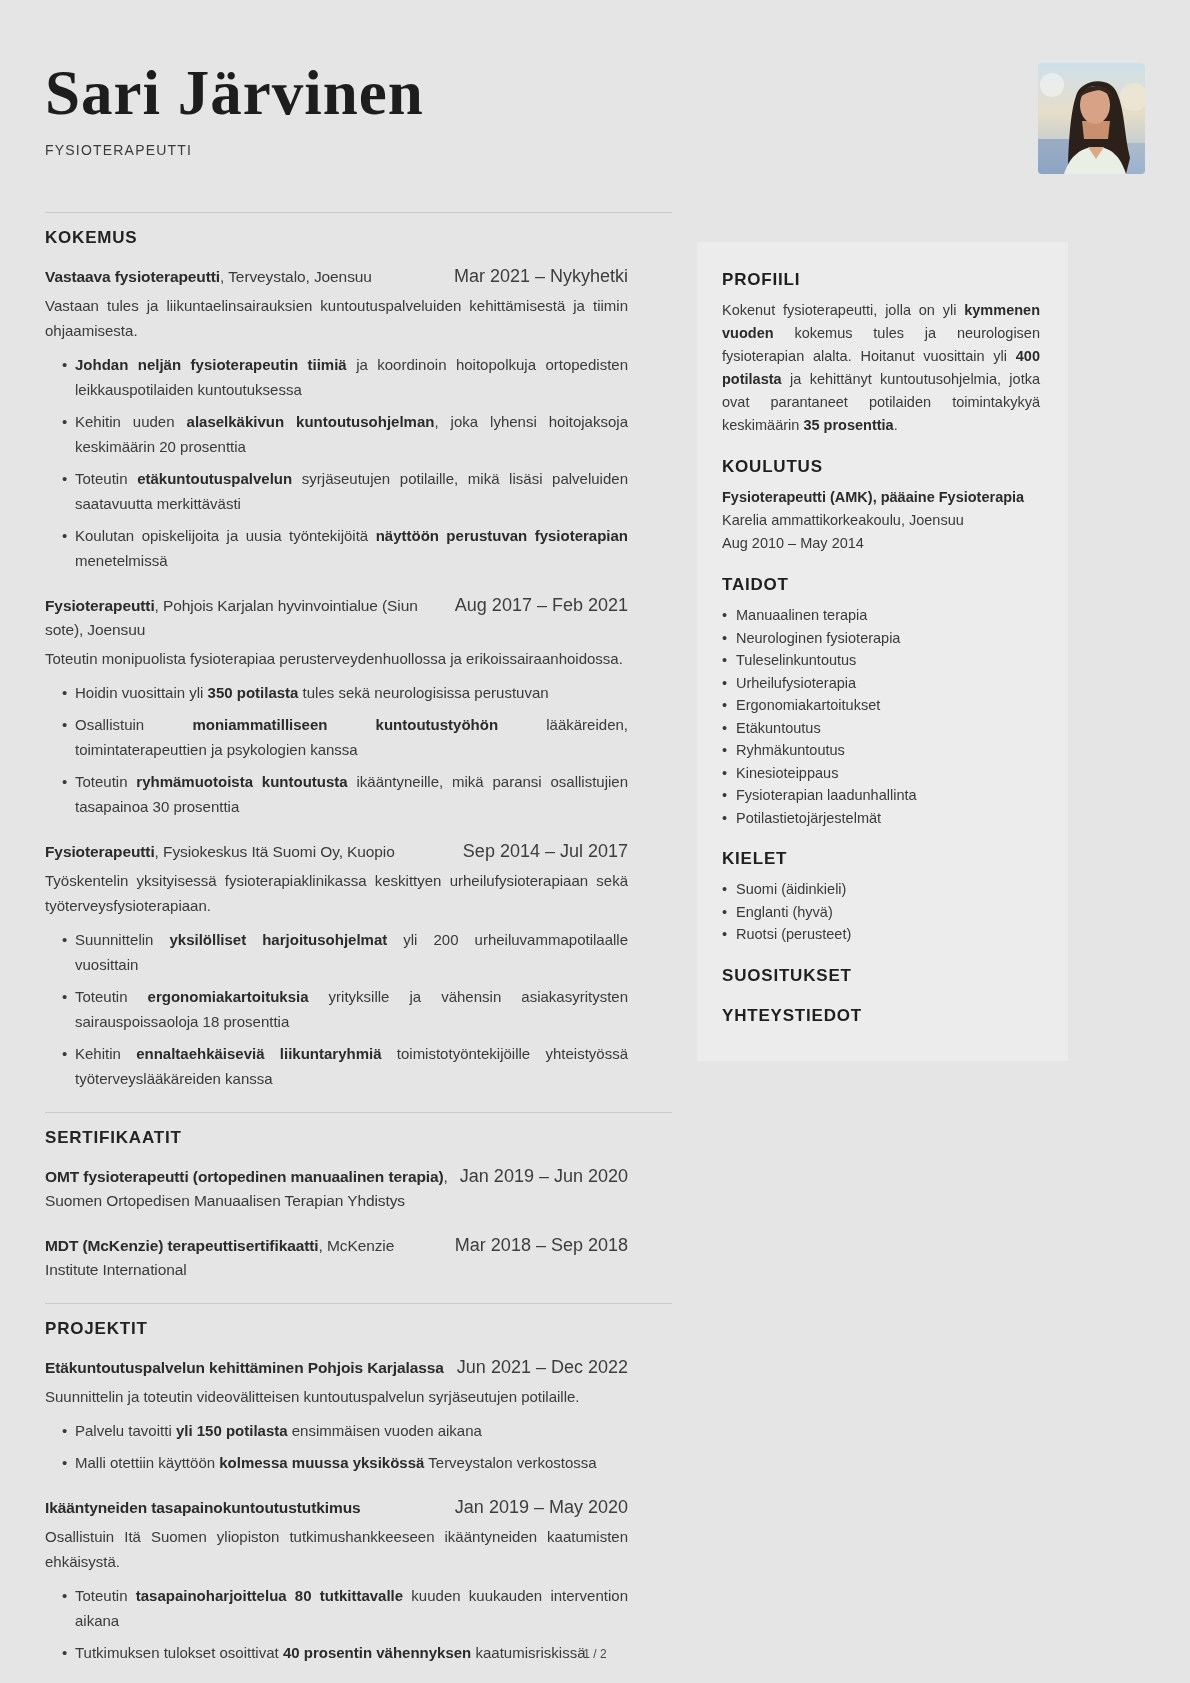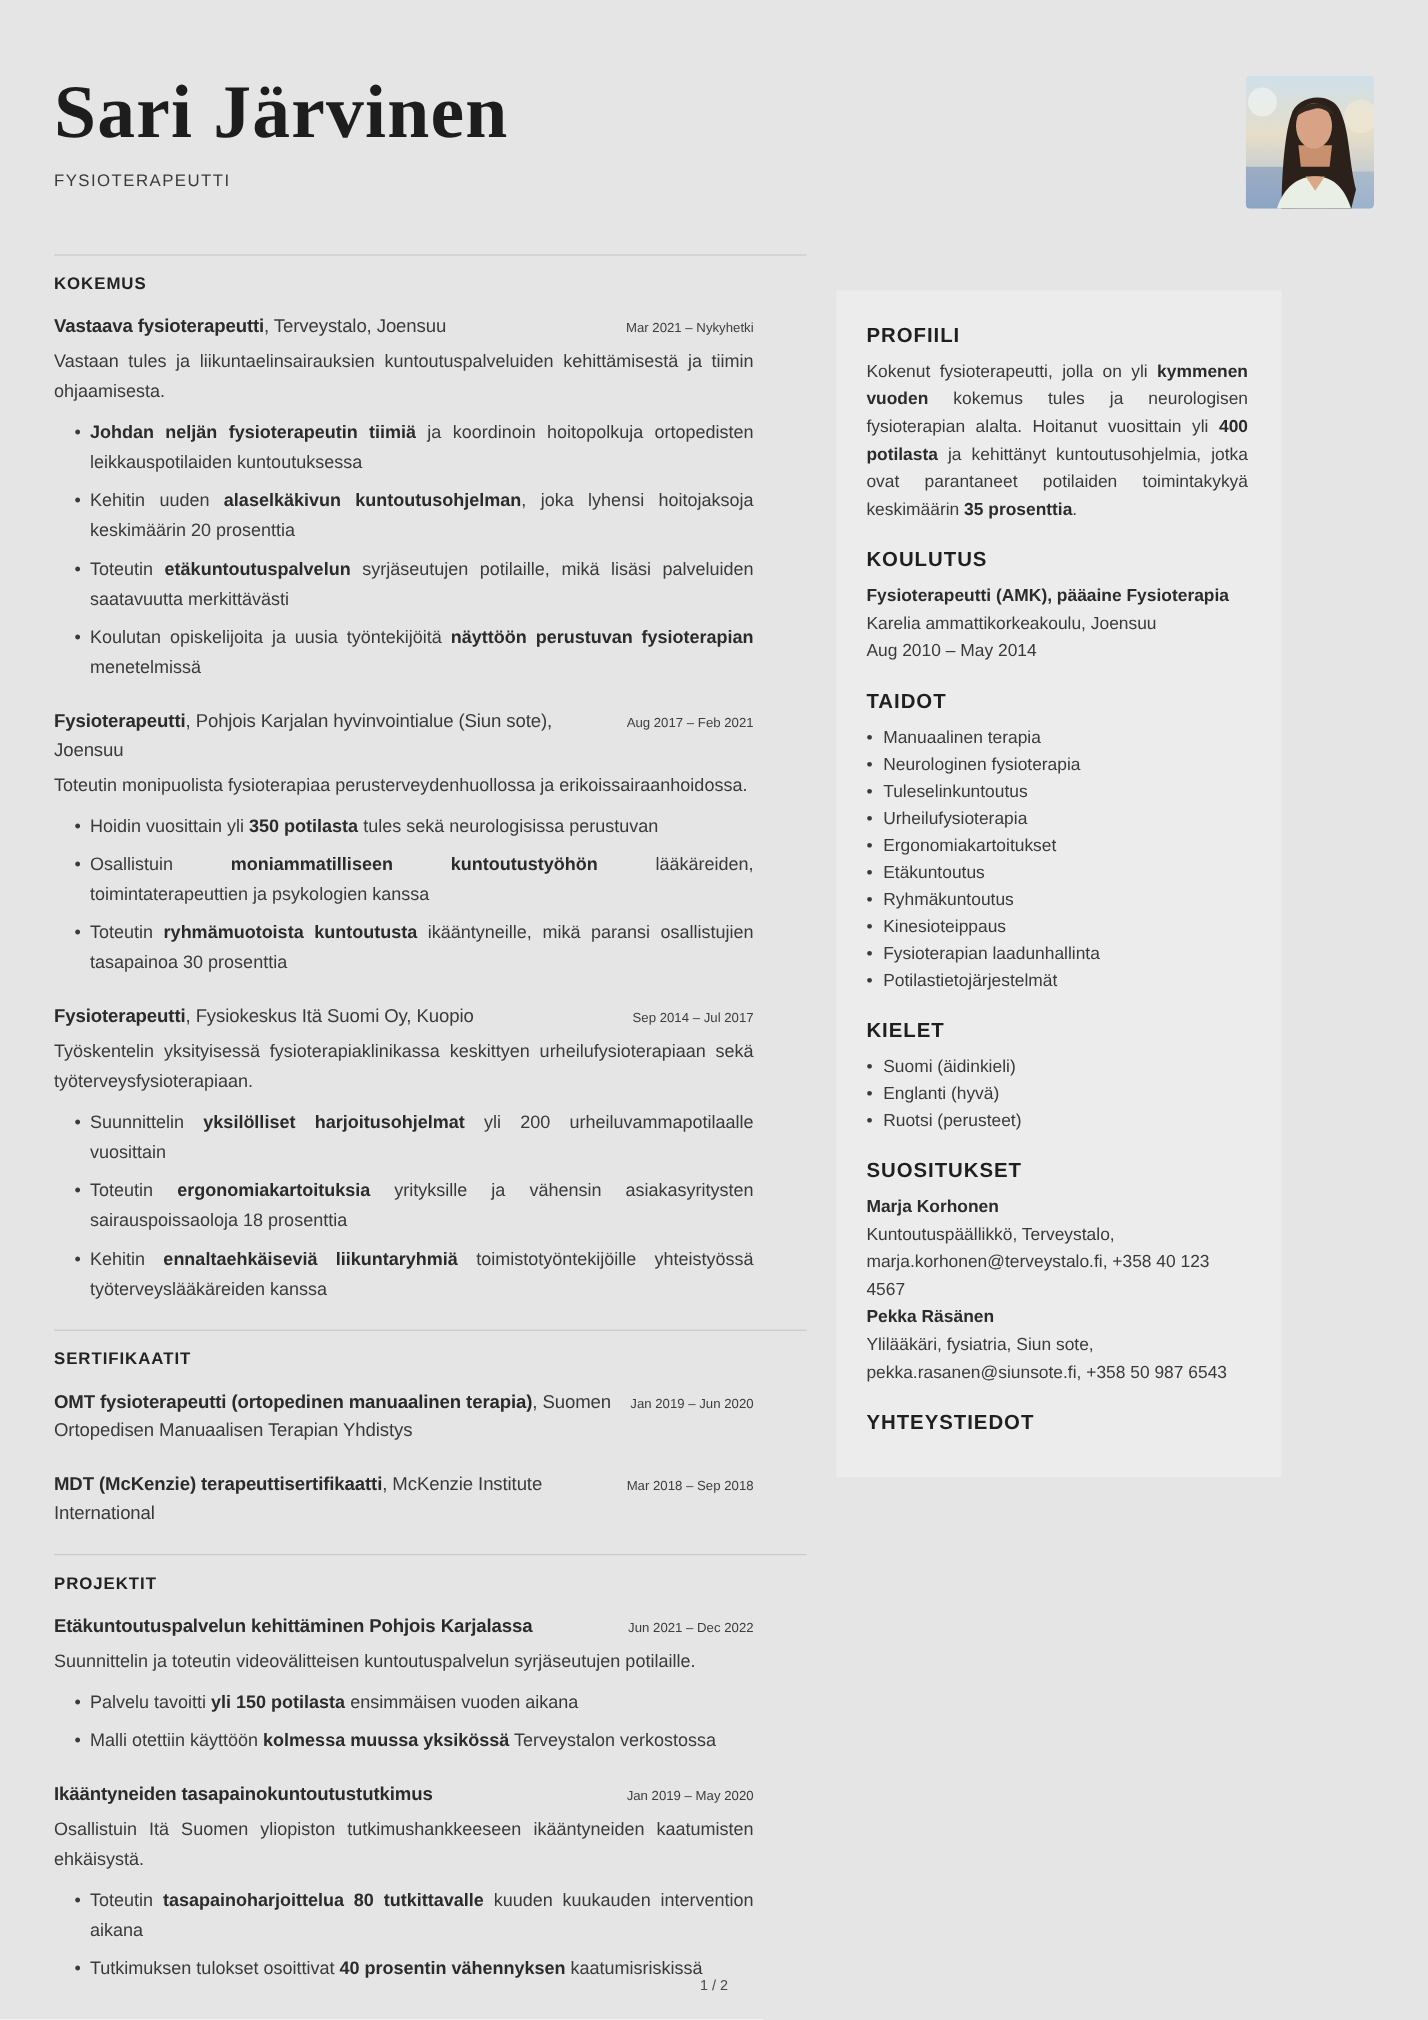--- a/index.html
+++ b/index.html
@@ -28,7 +28,7 @@
   .rule{border-top:1px solid #c9c9c9;width:627px;height:0;margin:0 0 15px 0;}
   .section{margin-bottom:6px;}
   .section-heading{
-    font-size:14px;font-weight:700;color:#232323;
+    font-size:17px;font-weight:700;color:#232323;
     letter-spacing:0.8px;margin:0 0 17px 0;
   }
   .entry{margin-bottom:21px;}

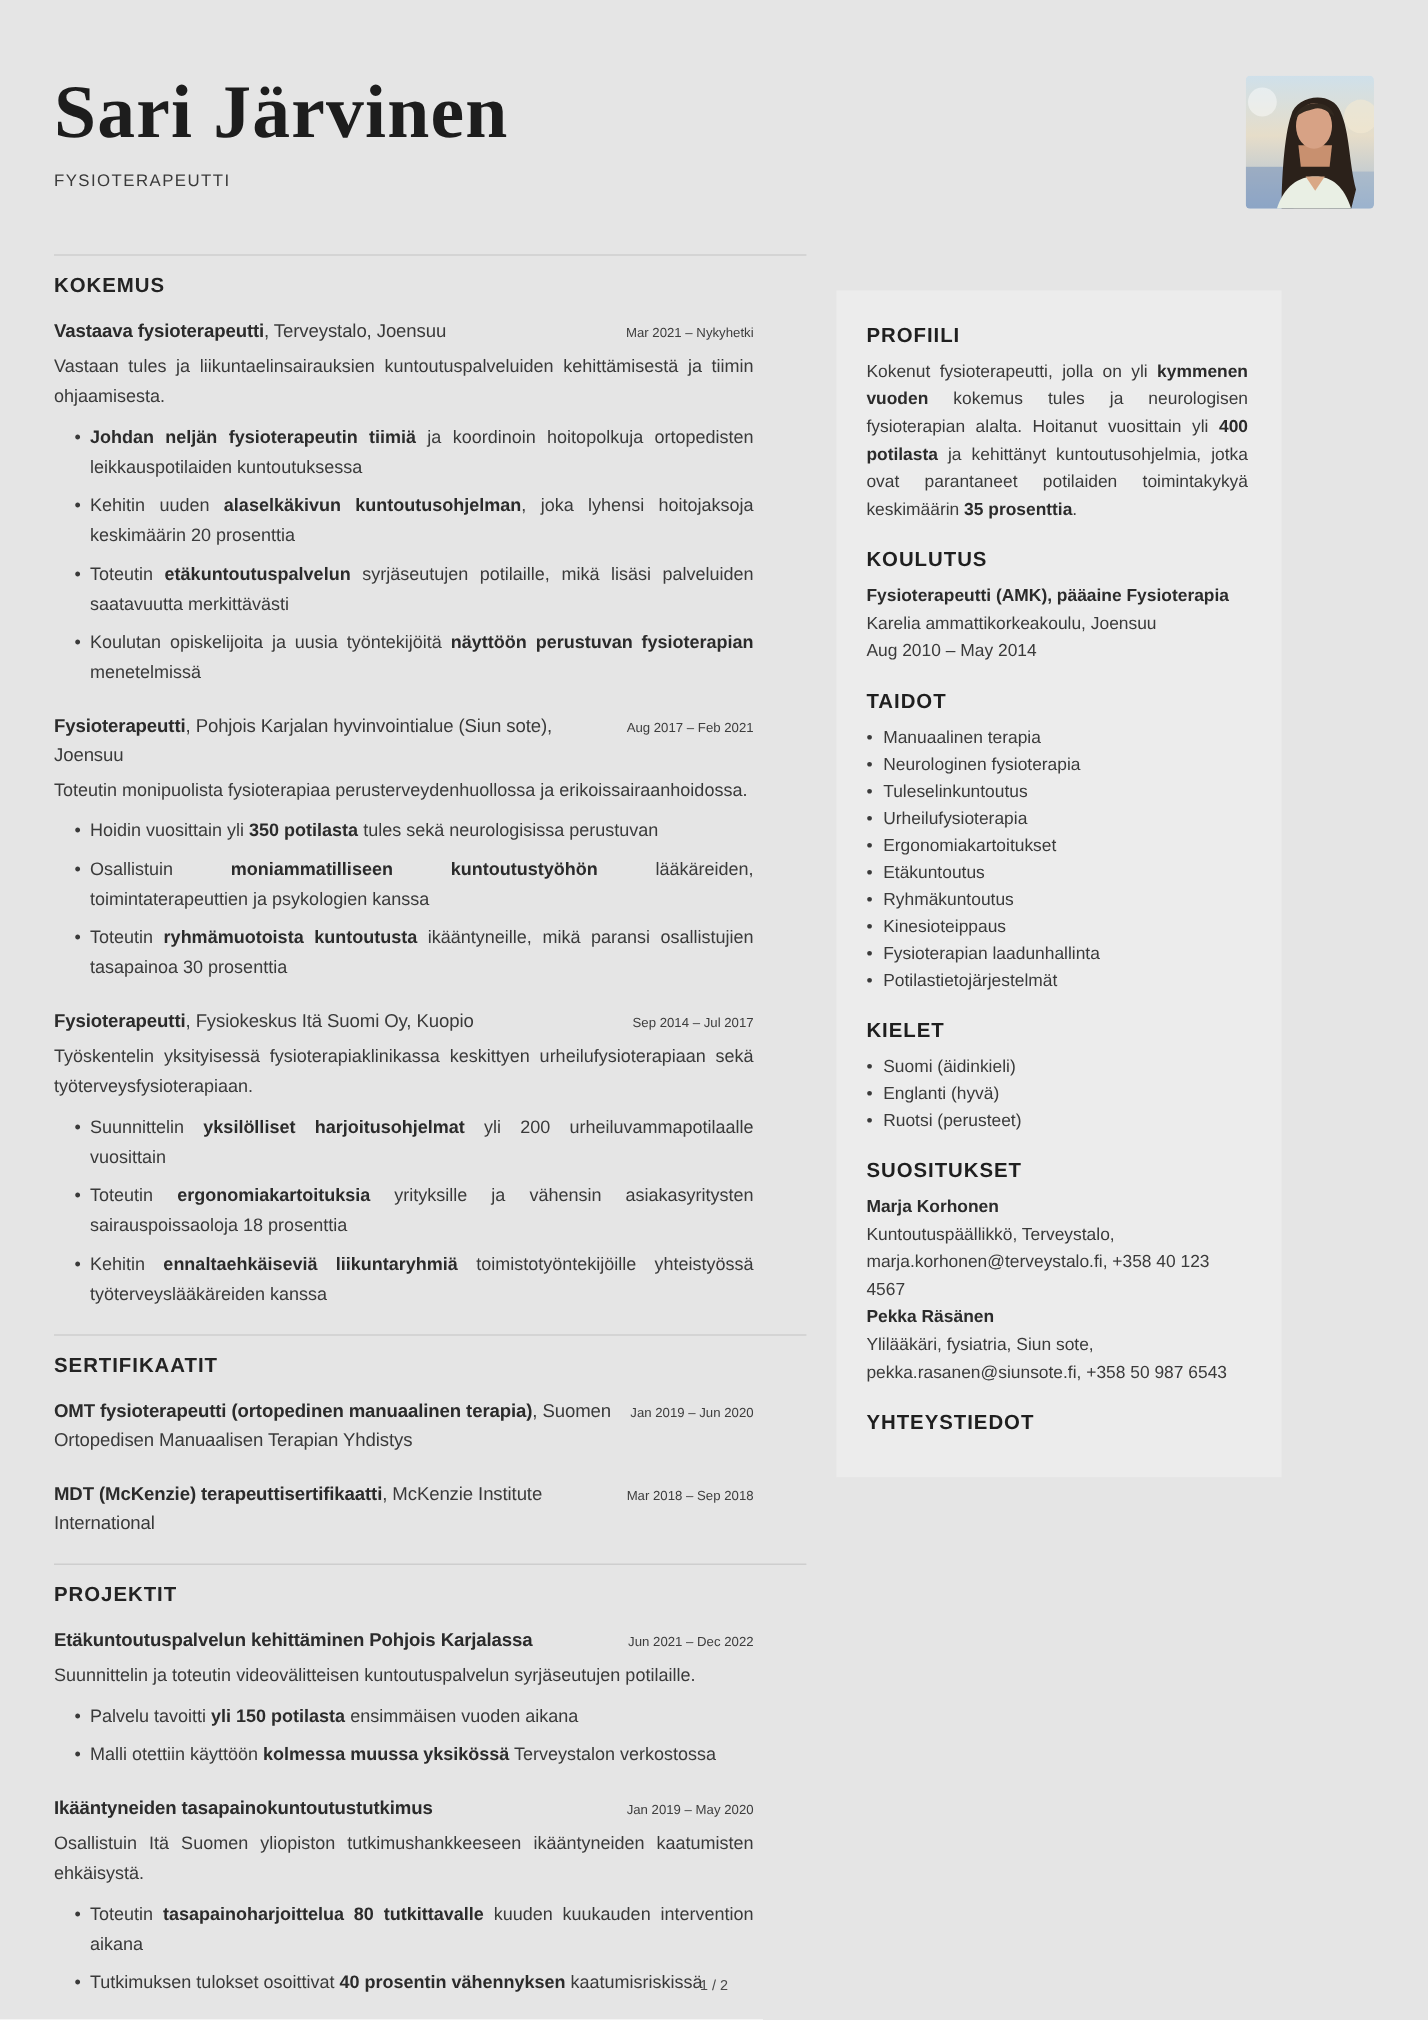--- a/index.html
+++ b/index.html
@@ -36,7 +36,7 @@
   .entry-title{flex:1;font-size:15.5px;letter-spacing:-0.1px;line-height:24px;color:#3a3a3a;}
   .entry-date{
     flex-shrink:0;margin-left:auto;padding-left:12px;
-    font-size:11px;color:#3d3d3d;white-space:nowrap;
+    font-size:18px;color:#3d3d3d;white-space:nowrap;
   }
   .summary{font-size:15px;line-height:25px;text-align:justify;margin:4px 0 0 0;}
   .bullets{list-style:none;margin:9px 0 0 0;padding:0;}

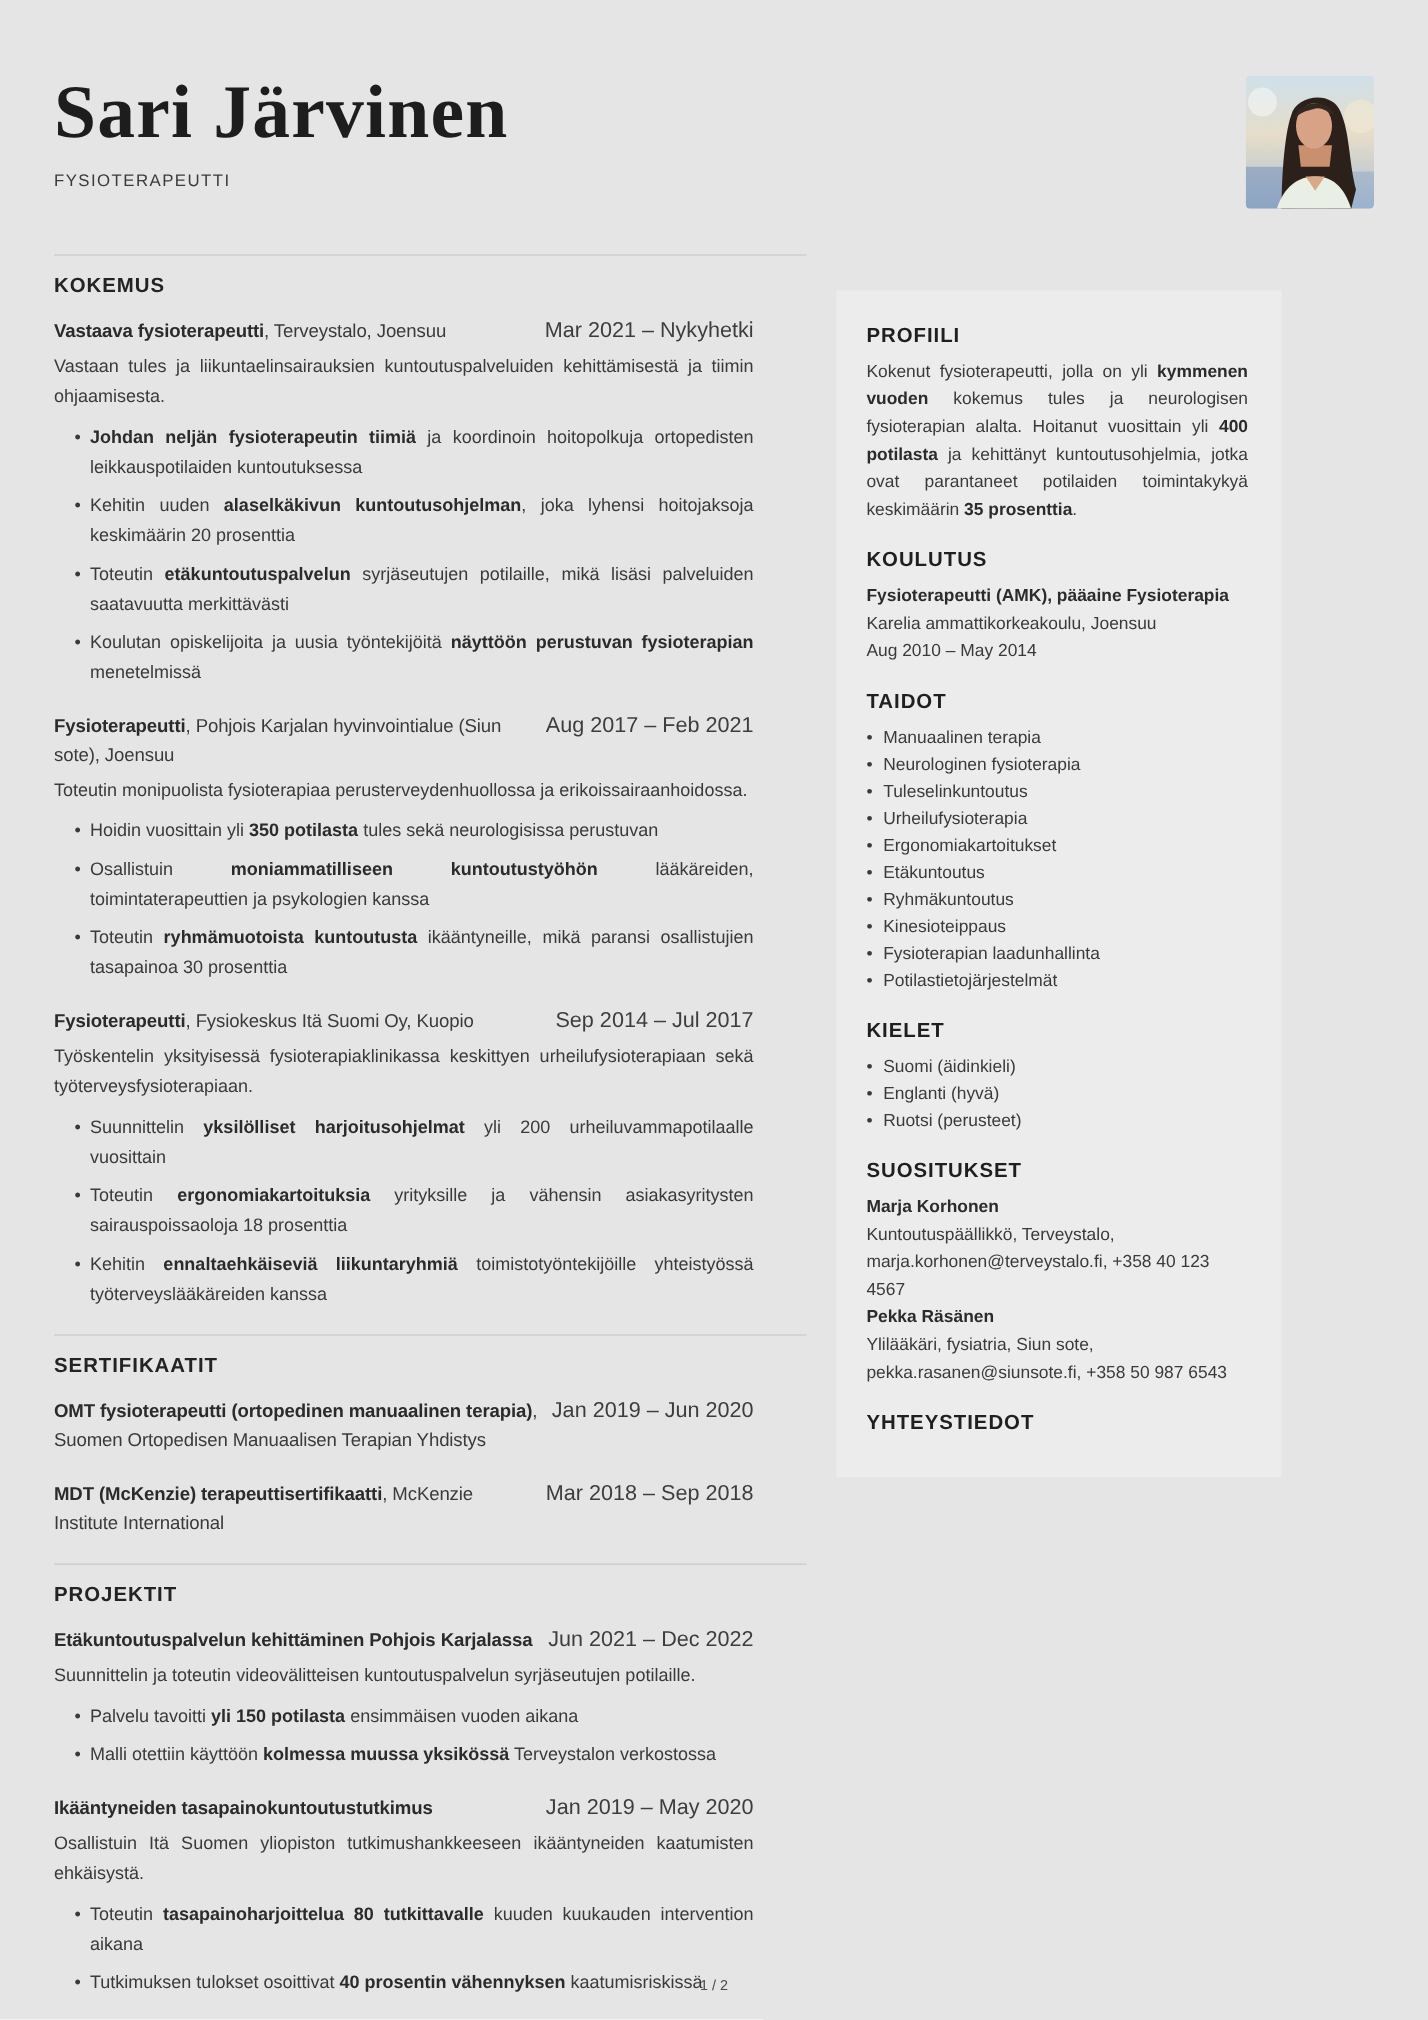--- a/index.html
+++ b/index.html
@@ -233,12 +233,6 @@
 
     <section>
       <h2>SUOSITUKSET</h2>
-      <div id="references">
-          <p class="ref-name">Marja Korhonen</p>
-          <p class="ref-details">Kuntoutuspäällikkö, Terveystalo, marja.korhonen@terveystalo.fi, +358 40 123 4567</p>
-          <p class="ref-name">Pekka Räsänen</p>
-          <p class="ref-details">Ylilääkäri, fysiatria, Siun sote, pekka.rasanen@siunsote.fi, +358 50 987 6543</p>
-        </div>
     </section>
 
     <section>

